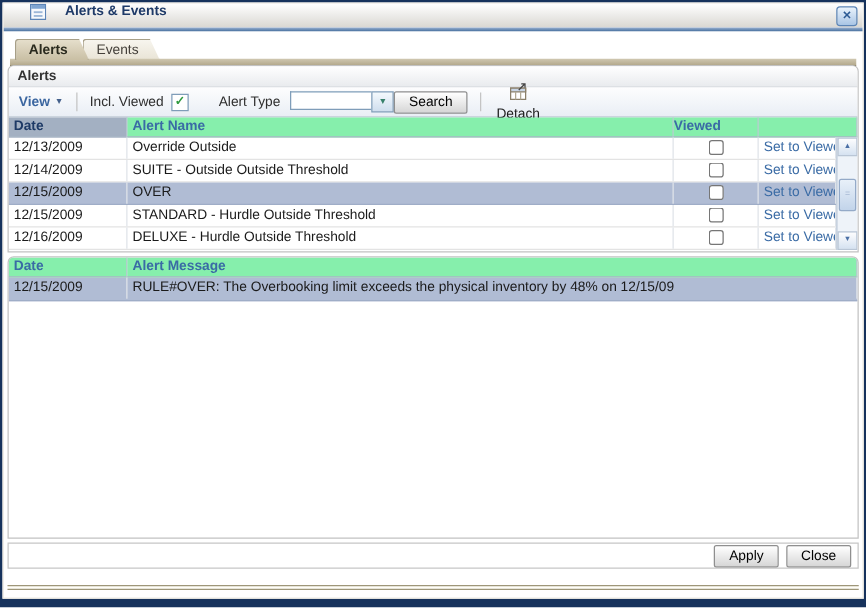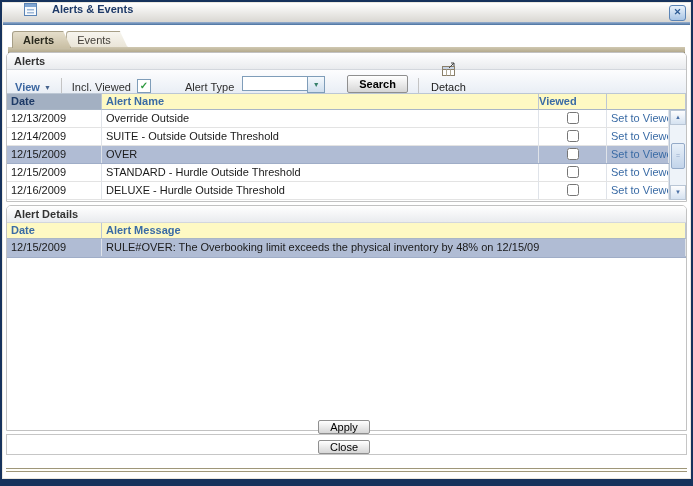--- a/index.html
+++ b/index.html
@@ -32,7 +32,7 @@
     background:linear-gradient(#ffffff,#e9ebee);border-bottom:1px solid #d3d7dd;}
 
   
-  .toolbar{height:23px;display:flex;align-items:flex-end;padding-left:8px;
+  .toolbar{height:23px;display:flex;align-items:center;padding-left:8px;
     background:linear-gradient(#fdfdfe,#e9eef5);border-bottom:1px solid #bcc7d4;}
   .tb-sep{width:1px;height:15px;background:#c4c4c4;margin:0 10px;}
   .view-btn{color:#3b66a0;font-weight:bold;display:flex;gap:4px;align-items:center;cursor:pointer;}

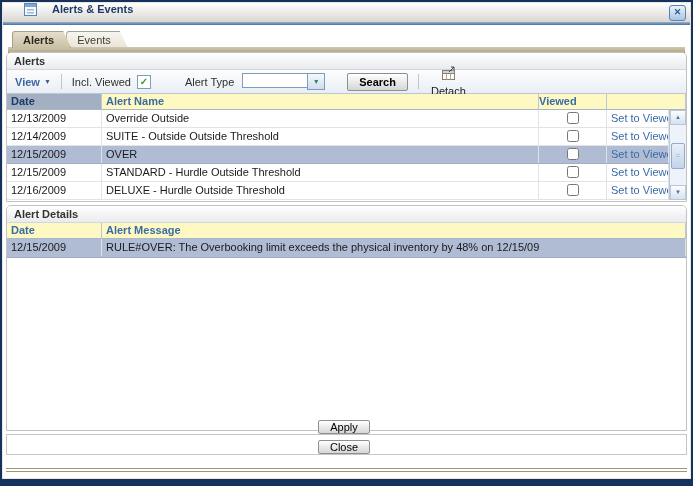--- a/index.html
+++ b/index.html
@@ -40,7 +40,7 @@
   .cbx{display:inline-block;width:12px;height:12px;border:1px solid #7f9db9;background:#fff;margin-left:6px;
     text-align:center;line-height:11px;font-size:10px;font-weight:bold;color:#2f9a3f;cursor:pointer;}
   .lbl{color:#2e2e2e;}
-  .ml18{margin-left:34px;}
+  .ml18{margin-left:24px;}
   .combo{display:flex;margin-left:8px;}
   .combo-field{width:60px;height:13px;border:1px solid #7f9db9;border-right:none;background:#fff;font-size:11px;padding:0 2px;outline:none;}
   .combo-btn{width:16px;height:15px;border:1px solid #7f9db9;background:linear-gradient(#f4f9fd,#cfdeee);

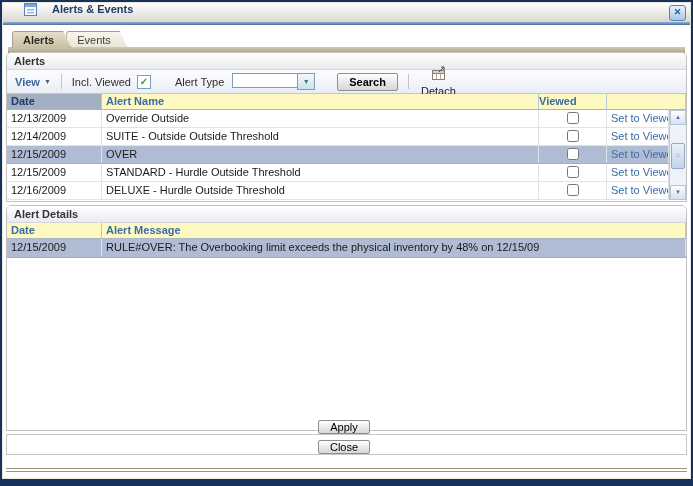--- a/index.html
+++ b/index.html
@@ -47,7 +47,7 @@
     display:flex;align-items:center;justify-content:center;font-size:7px;color:#37806b;cursor:pointer;}
   .btn{border:1px solid #8f8f8f;border-radius:2px;background:linear-gradient(#ffffff,#d6d6d6);
     font-family:"Liberation Sans",sans-serif;font-size:11px;height:18px;padding:0 11px;cursor:pointer;}
-  .search-btn{margin-left:22px;font-weight:bold;}
+  .search-btn{margin-left:0;}
   .detach{display:flex;align-items:center;gap:4px;margin-left:2px;cursor:pointer;flex-direction:column;}
 
   

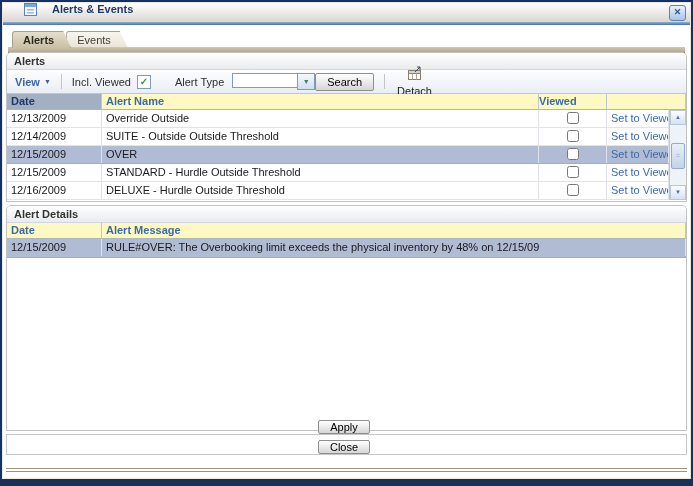--- a/index.html
+++ b/index.html
@@ -52,7 +52,7 @@
 
   
   .thead{display:grid;grid-template-columns:95px 437px 68px 1fr;height:16px;}
-  .th{line-height:15px;padding-left:4px;font-weight:bold;color:#3a6ba5;background:#fef9c3;
+  .th{line-height:15px;padding-left:4px;font-weight:bold;color:#3a6ba5;background:#86efac;
     border-right:1px solid #bcc6d4;border-bottom:1px solid #a9b6c6;overflow:hidden;}
   .th.dark{background:#a3b0c2;color:#1e3a66;}
   .th.center{text-align:left;padding:0;}

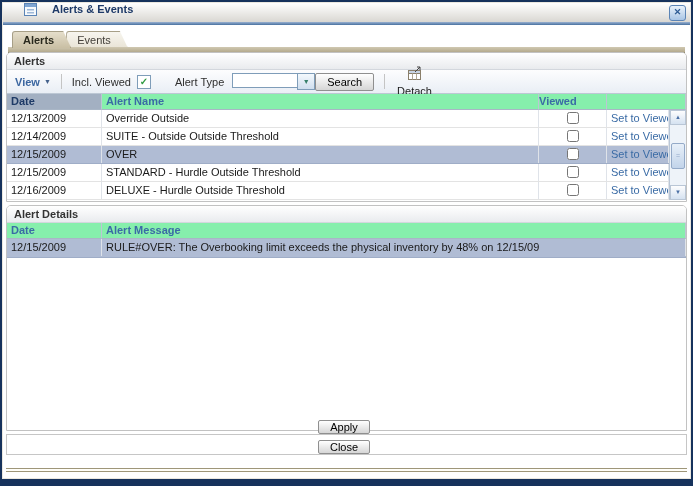--- a/index.html
+++ b/index.html
@@ -185,7 +185,6 @@
     </div>
 
     <div class="panel" id="details-panel">
-      <div class="panel-hd">Alert Details</div>
       <div class="dhead">
         <div class="th">Date</div>
         <div class="th">Alert Message</div>

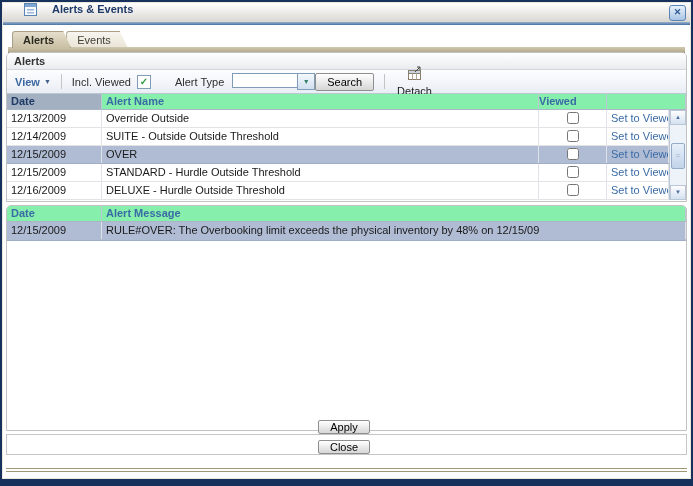--- a/index.html
+++ b/index.html
@@ -80,7 +80,7 @@
 
   
   .footerbar{position:absolute;left:3px;right:3px;top:431px;height:21px;background:#fff;border:1px solid #c6c6c6;
-    box-sizing:border-box;display:flex;align-items:center;justify-content:flex-end;gap:6px;padding-right:5px;flex-direction:column;}
+    box-sizing:border-box;display:flex;align-items:center;justify-content:flex-end;gap:6px;padding-right:5px;}
   .dblline{position:absolute;left:3px;right:3px;top:465px;height:2px;border-top:1px solid #9e9679;border-bottom:1px solid #9e9679;background:#fffef8;}
 </style>
 </head>

